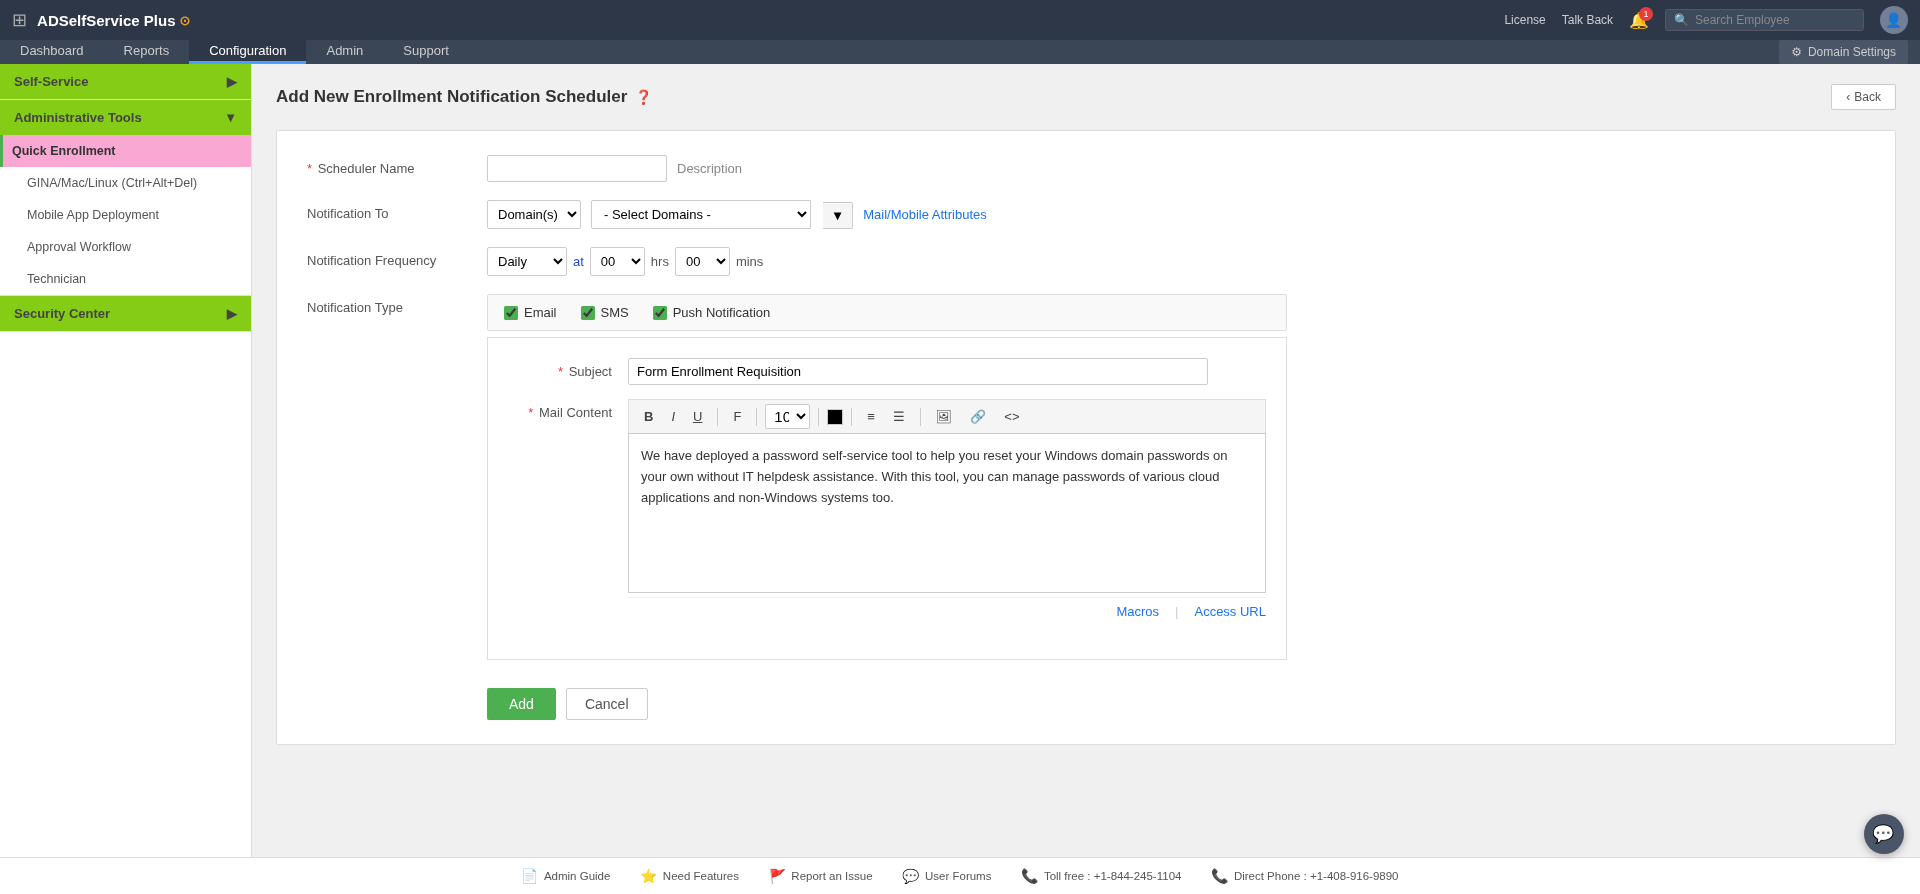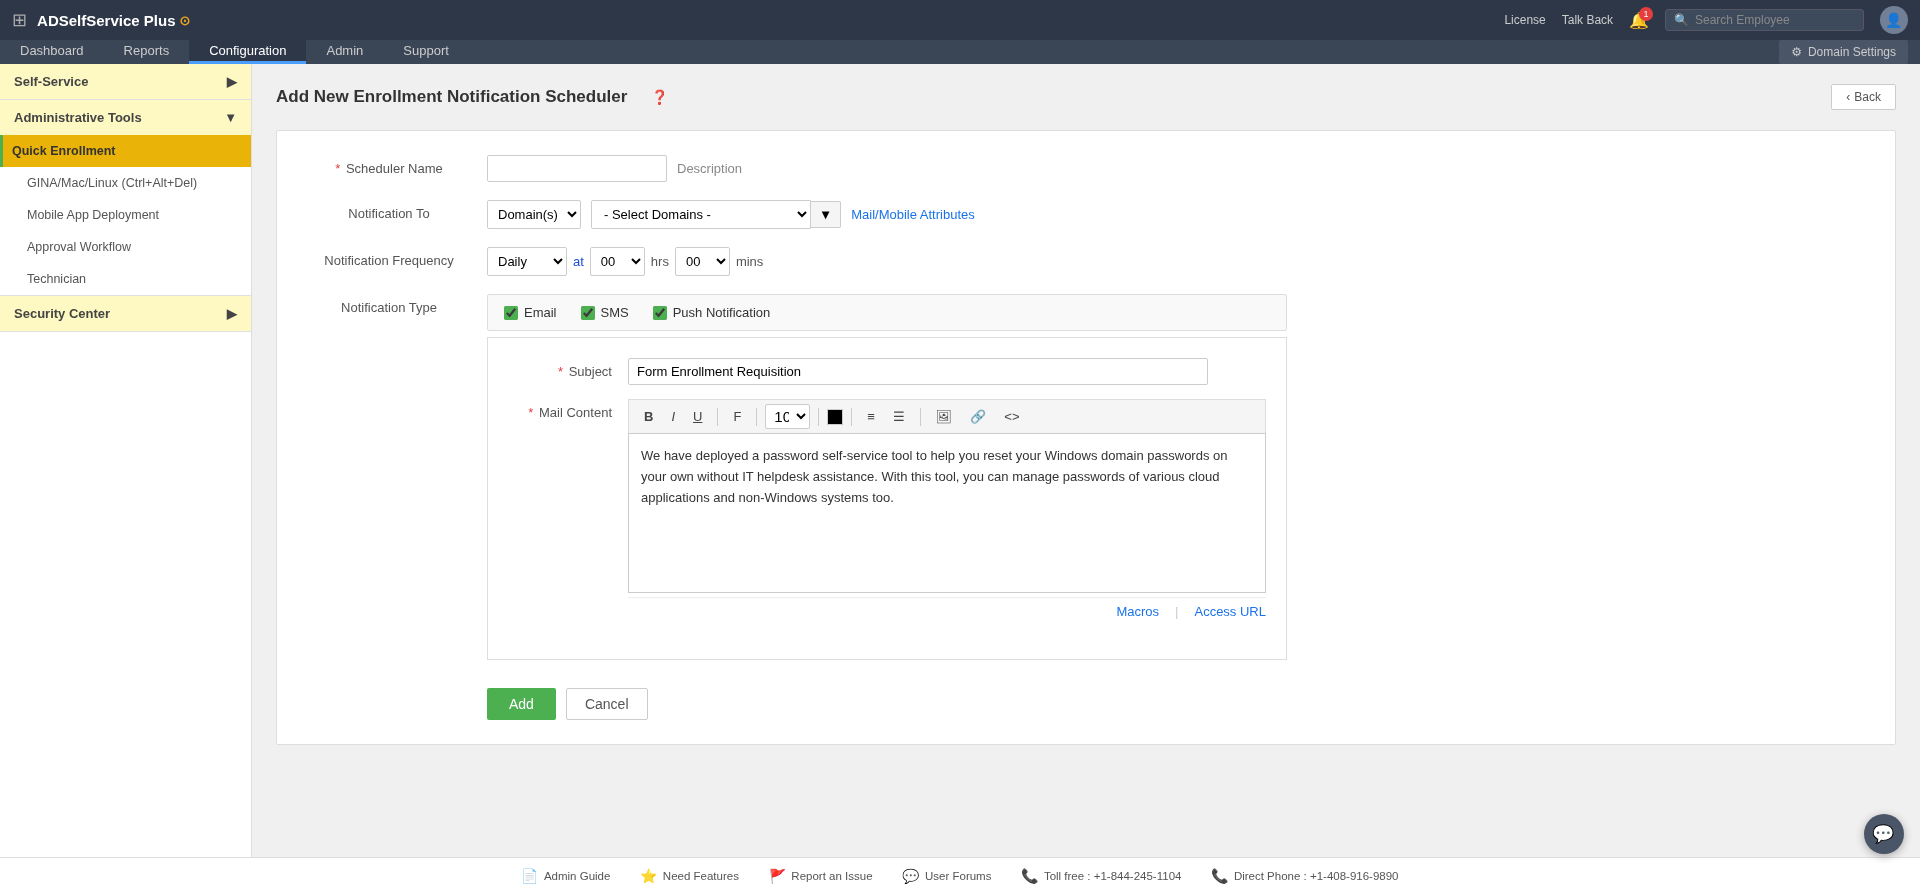--- a/index.html
+++ b/index.html
@@ -62,7 +62,7 @@
       font-size: 13px;
       font-weight: bold;
       color: #444;
-      background: #fef9c3;
+      background: #84cc16;
     }
     .sidebar-item {
       padding: 9px 14px 9px 24px;

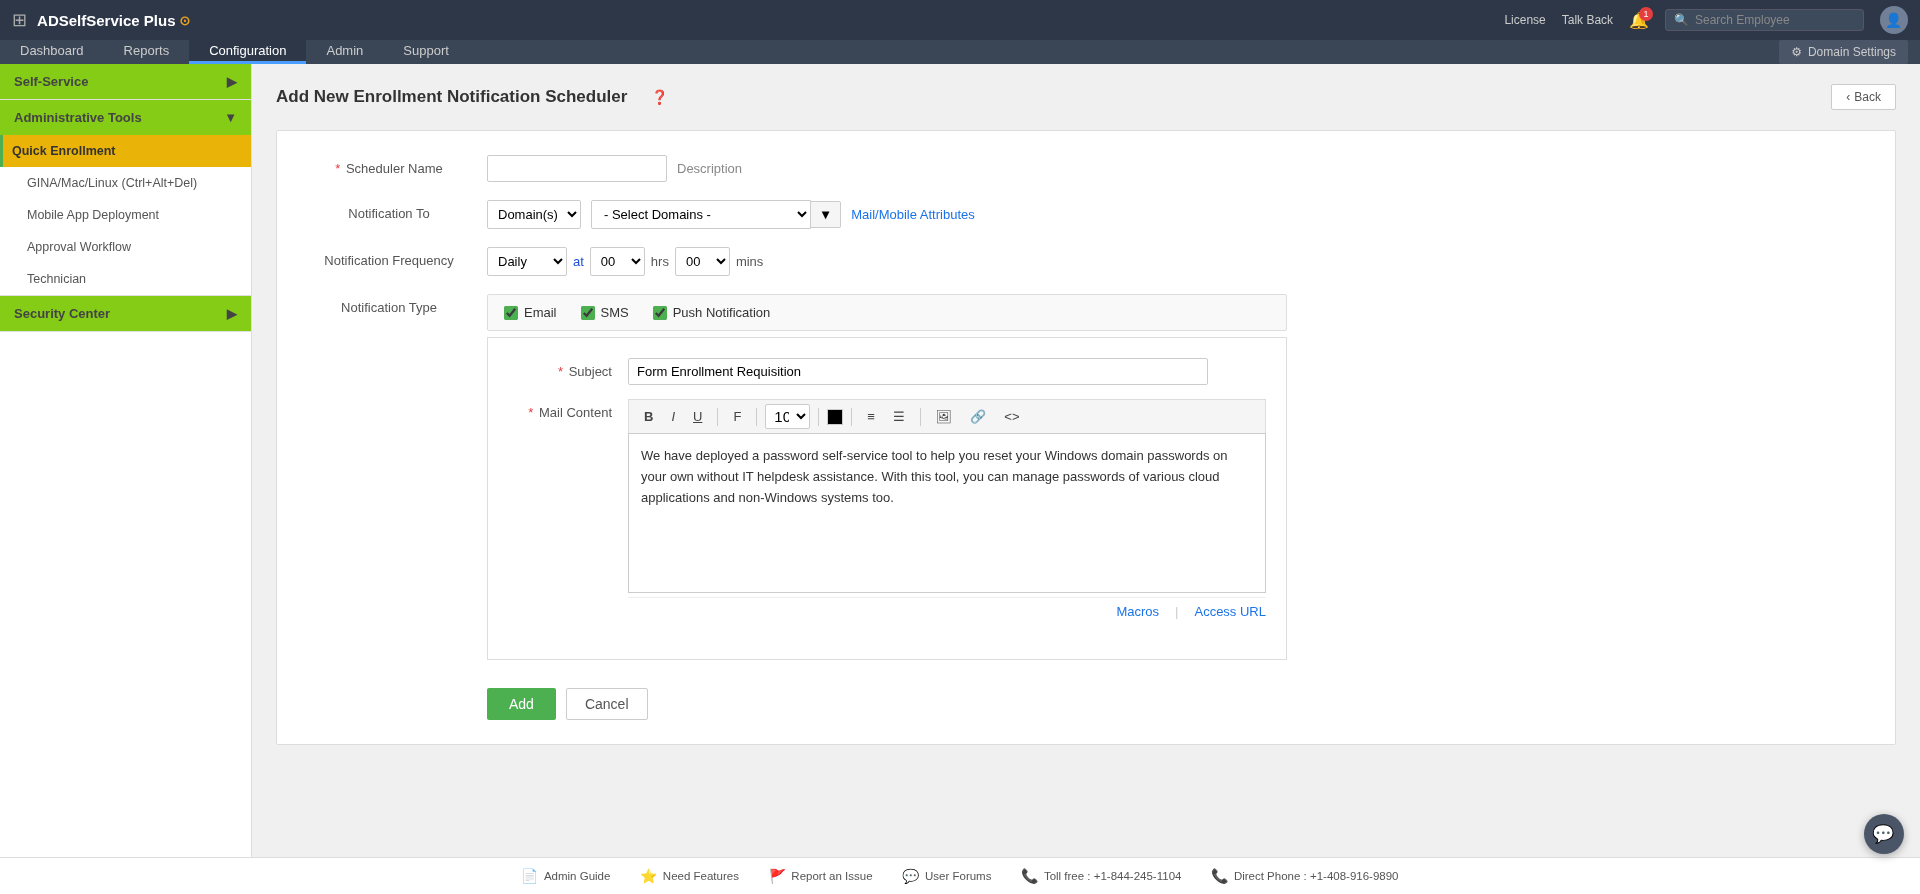--- a/index.html
+++ b/index.html
@@ -78,7 +78,7 @@
 
     
     .page-header { display: flex; align-items: center; justify-content: space-between; margin-bottom: 20px; }
-    .page-title { font-size: 17px; font-weight: bold; color: #333; display: flex; align-items: center; gap: 24px; }
+    .page-title { font-size: 17px; font-weight: bold; color: #333; display: flex; align-items: center; gap: 8px; }
     .help-icon { color: #888; cursor: pointer; font-size: 14px; }
     .back-btn { background: #fff; border: 1px solid #ccc; padding: 5px 14px; cursor: pointer; font-size: 12px; color: #555; border-radius: 2px; display: flex; align-items: center; gap: 4px; }
 

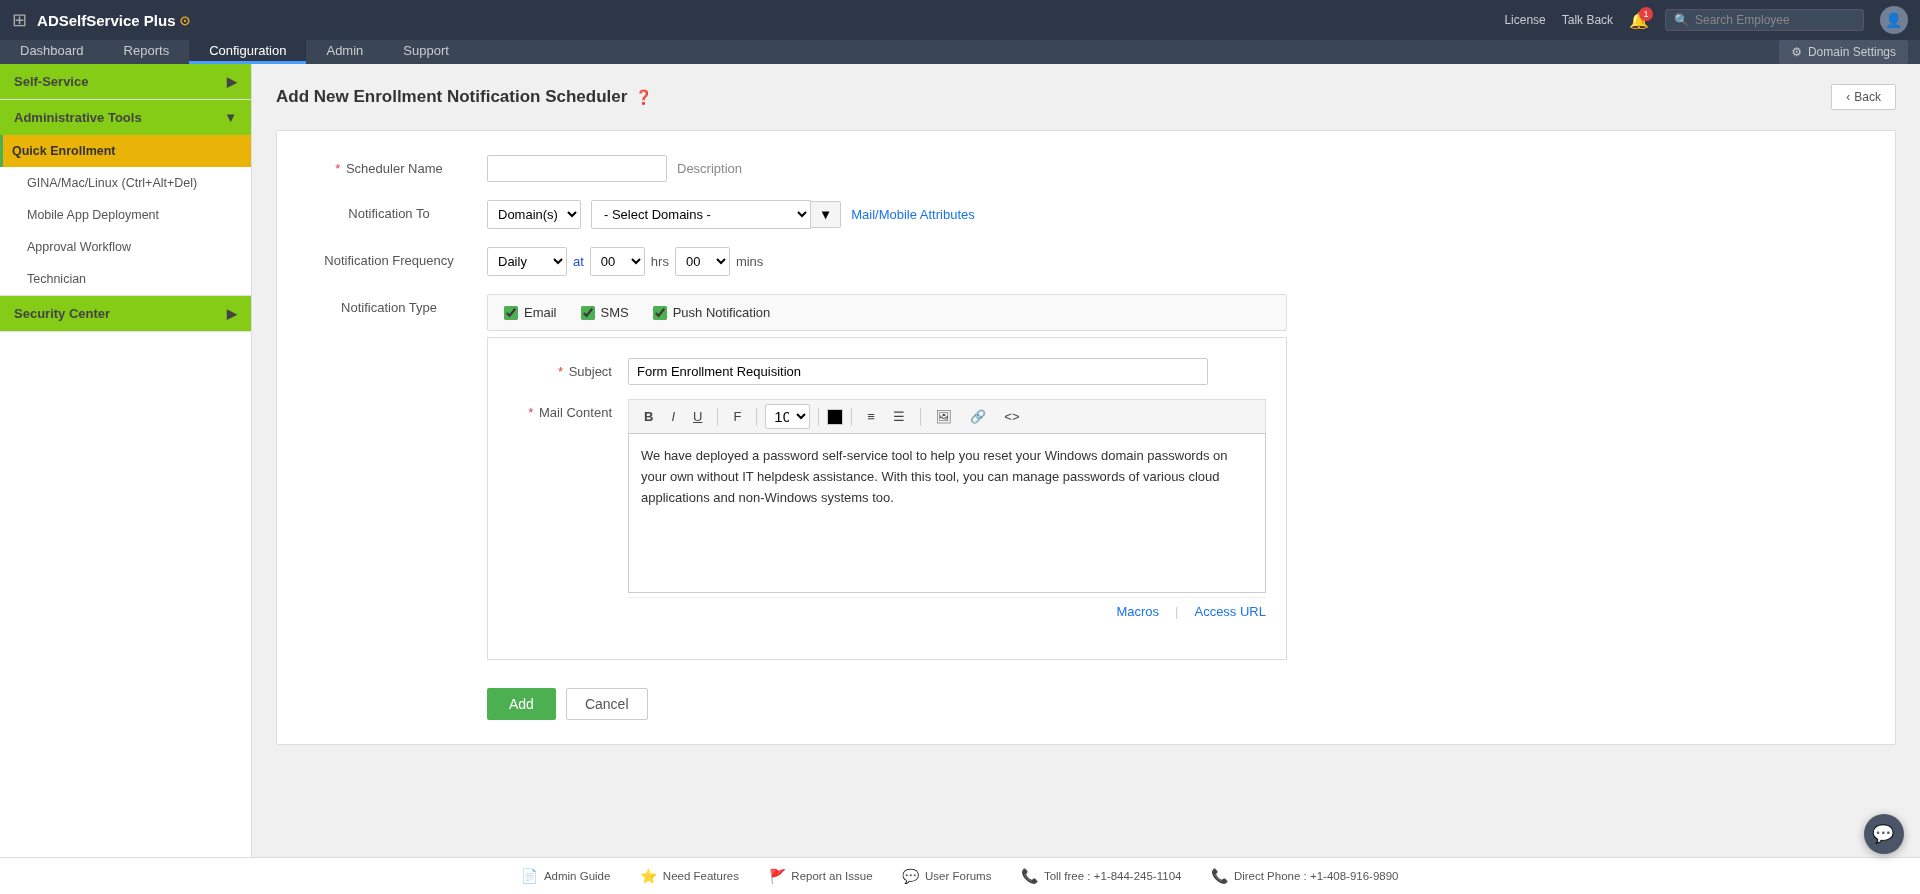--- a/index.html
+++ b/index.html
@@ -71,7 +71,7 @@
       color: #555;
       border-left: 3px solid transparent;
     }
-    .sidebar-item.active { border-left: 3px solid #4caf50; color: #333; background: #eab308; font-weight: bold; padding-left: 9px; }
+    .sidebar-item.active { border-left: 3px solid #4caf50; color: #333; background: #f9a8d4; font-weight: bold; padding-left: 9px; }
 
     
     .content { flex: 1; overflow-y: auto; padding: 20px 24px; background: #f0f0f0; }

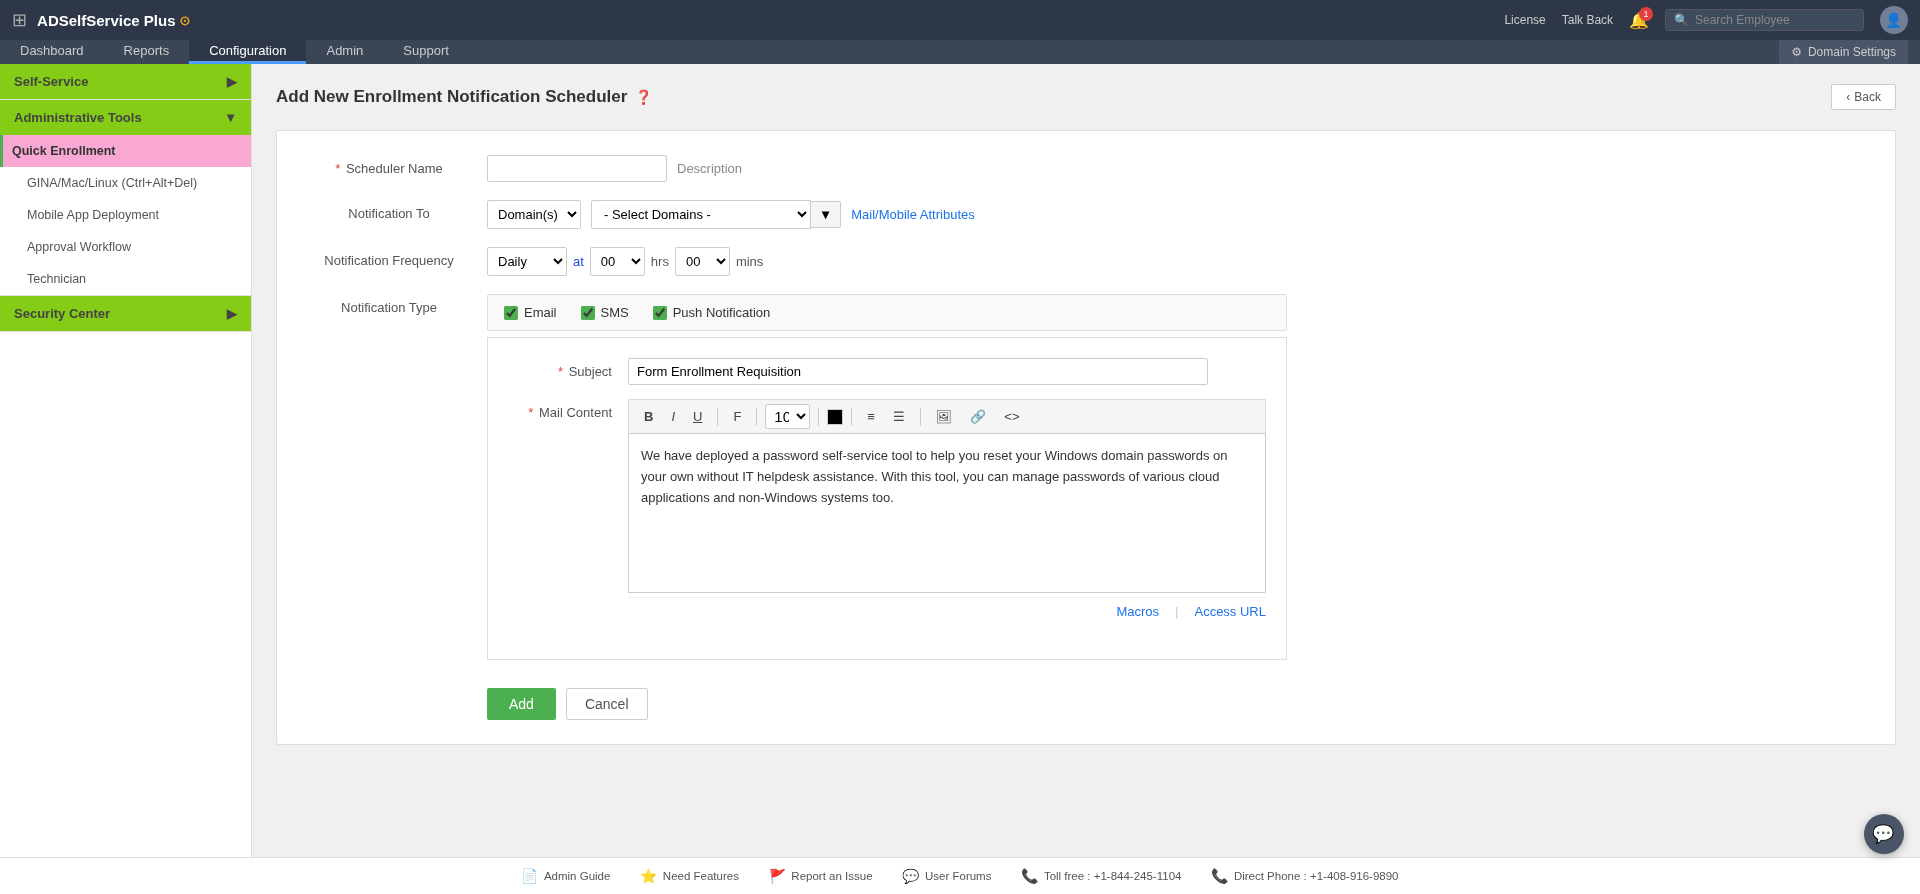--- a/index.html
+++ b/index.html
@@ -87,7 +87,7 @@
 
     
     .form-row { display: flex; align-items: flex-start; margin-bottom: 18px; }
-    .form-label { width: 180px; text-align: center; padding-right: 16px; padding-top: 6px; font-size: 13px; color: #555; flex-shrink: 0; }
+    .form-label { width: 180px; text-align: left; padding-right: 16px; padding-top: 6px; font-size: 13px; color: #555; flex-shrink: 0; }
     .required-star { color: #e53e3e; margin-right: 2px; }
     .form-control-group { display: flex; align-items: center; gap: 10px; flex-wrap: wrap; }
 

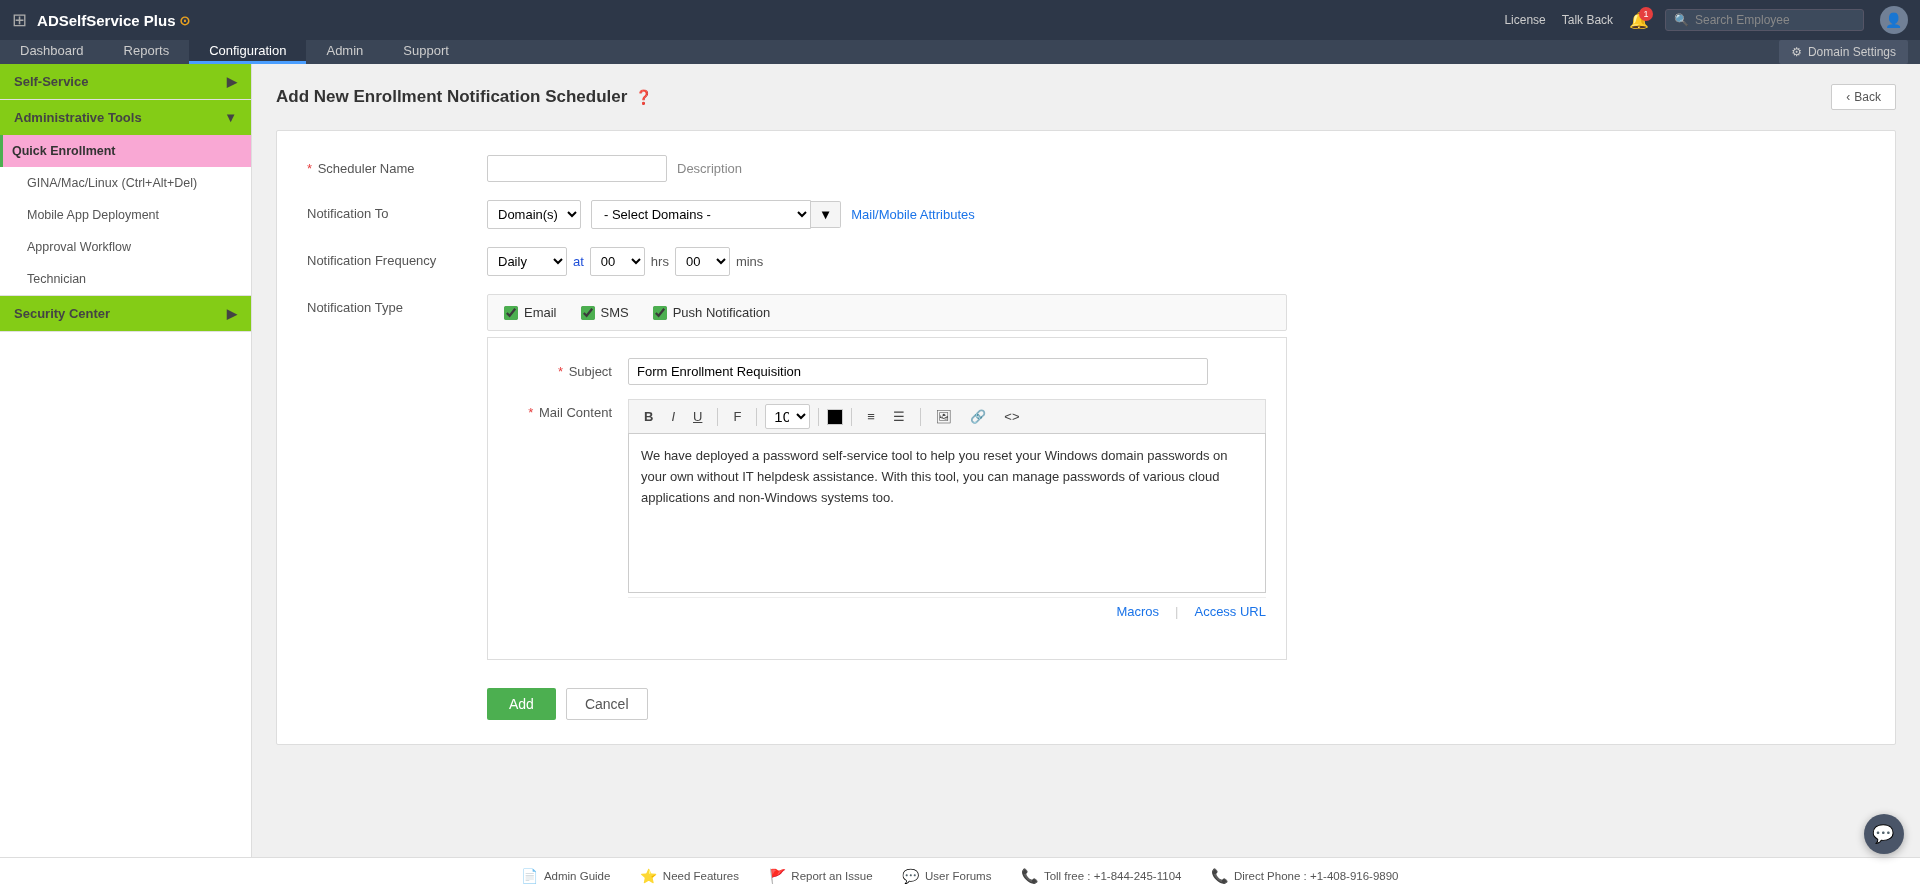--- a/index.html
+++ b/index.html
@@ -99,7 +99,7 @@
     
     select { border: 1px solid #ccc; border-radius: 2px; padding: 5px 6px; font-size: 13px; background: #fff; outline: none; cursor: pointer; }
 
-    .domain-select-wrapper { display: flex; align-items: center; gap: 0; }
+    .domain-select-wrapper { display: flex; align-items: flex-end; gap: 12px; }
     .domain-dropdown { width: 220px; border: 1px solid #ccc; border-radius: 2px 0 0 2px; padding: 5px 8px; font-size: 13px; background: #fff; }
     .domain-dropdown-btn { border: 1px solid #ccc; border-left: none; background: #f5f5f5; padding: 5px 8px; cursor: pointer; border-radius: 0 2px 2px 0; }
 

